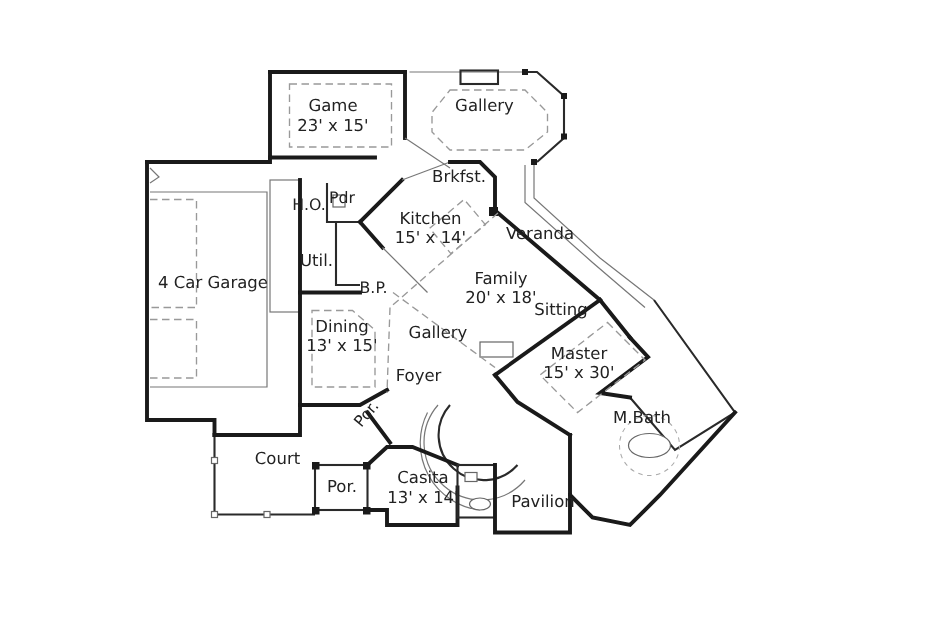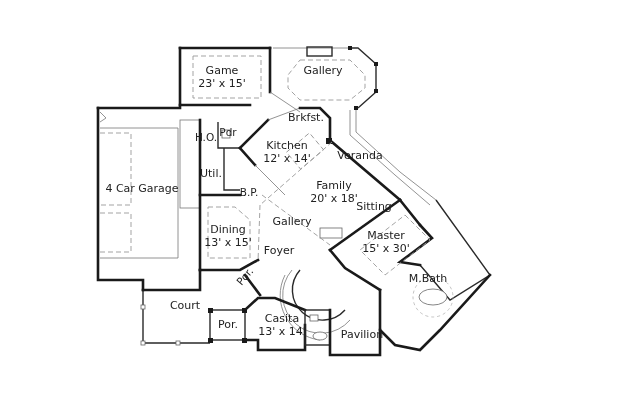--- a/index.html
+++ b/index.html
@@ -146,7 +146,7 @@
 </div>
 <div class="label" style="left:287px;top:139px">
   <span>Kitchen</span>
-  <span class="dim">12' x 14'</span>
+  <span class="dim">15' x 14'</span>
 </div>
 <div class="label" style="left:360px;top:149px">
   <span>Veranda</span>

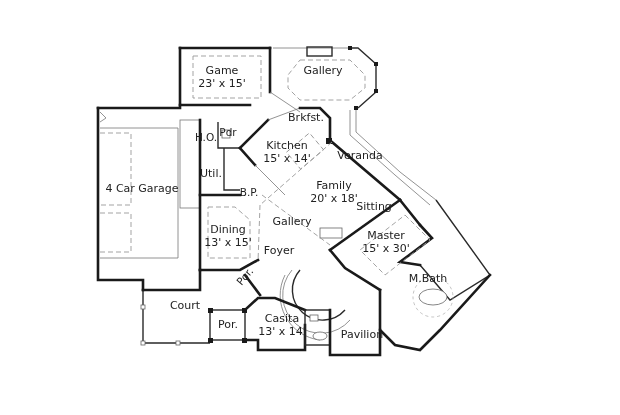--- a/index.html
+++ b/index.html
@@ -176,7 +176,7 @@
 <div class="label" style="left:292px;top:215px">
   <span>Gallery</span>
 </div>
-<div class="label" style="left:228px;top:223px">
+<div class="label" style="left:228px;top:211px">
   <span>Dining</span>
   <span class="dim">13' x 15'</span>
 </div>

